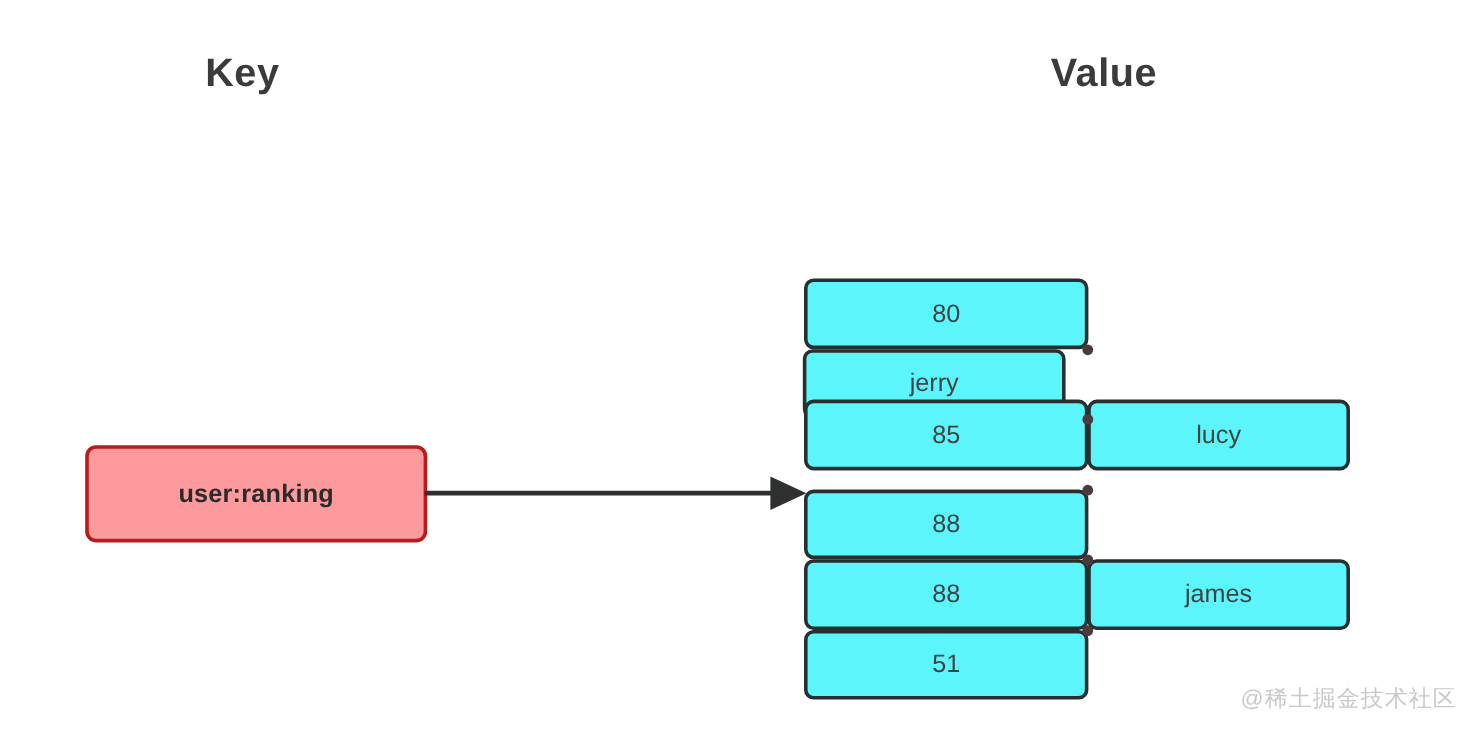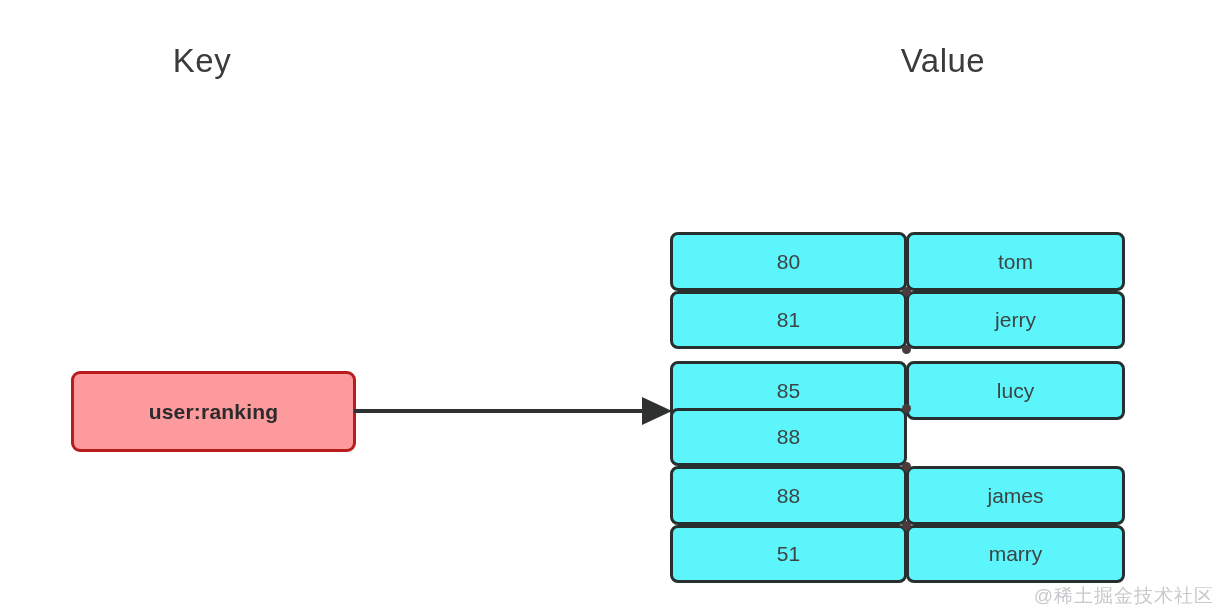--- a/index.html
+++ b/index.html
@@ -22,7 +22,7 @@
   .col-heading {
     position: absolute;
     font-size: 33px;
-    font-weight: normal;
+    font-weight: bold;
     color: #3b3b3b;
     letter-spacing: 0.5px;
     white-space: nowrap;

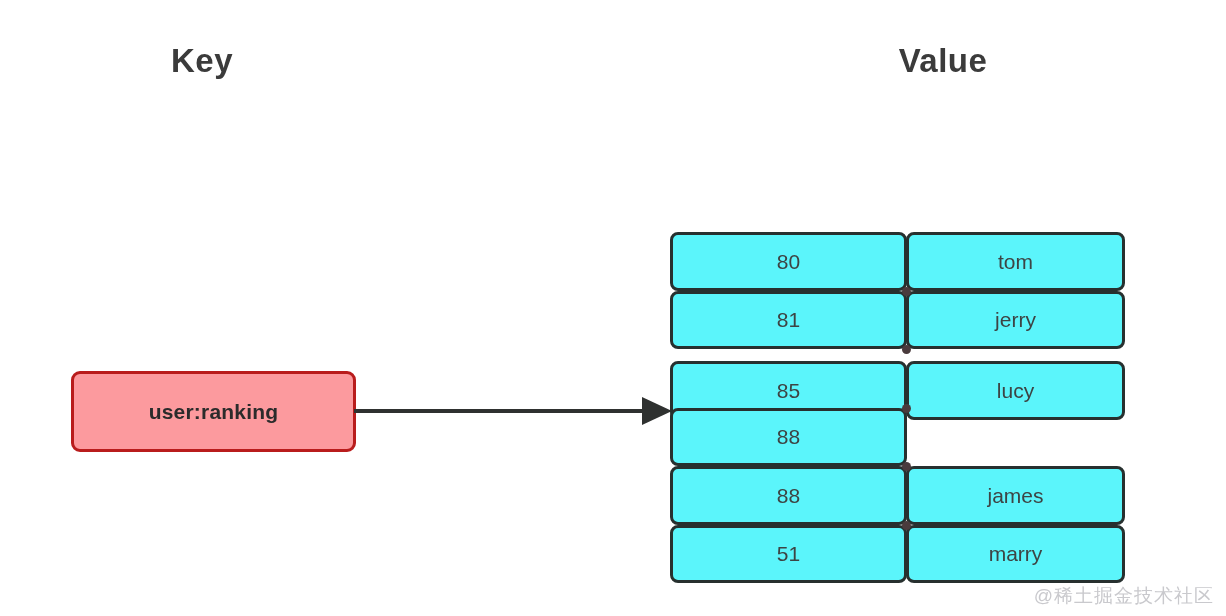--- a/index.html
+++ b/index.html
@@ -30,7 +30,7 @@
     line-height: 1;
   }
   #key-heading   { left: 202px; top: 44px; }
-  #value-heading { left: 943px; top: 44px; }
+  #value-heading { left: 920px; top: 44px; }
 
   
   #key-box {

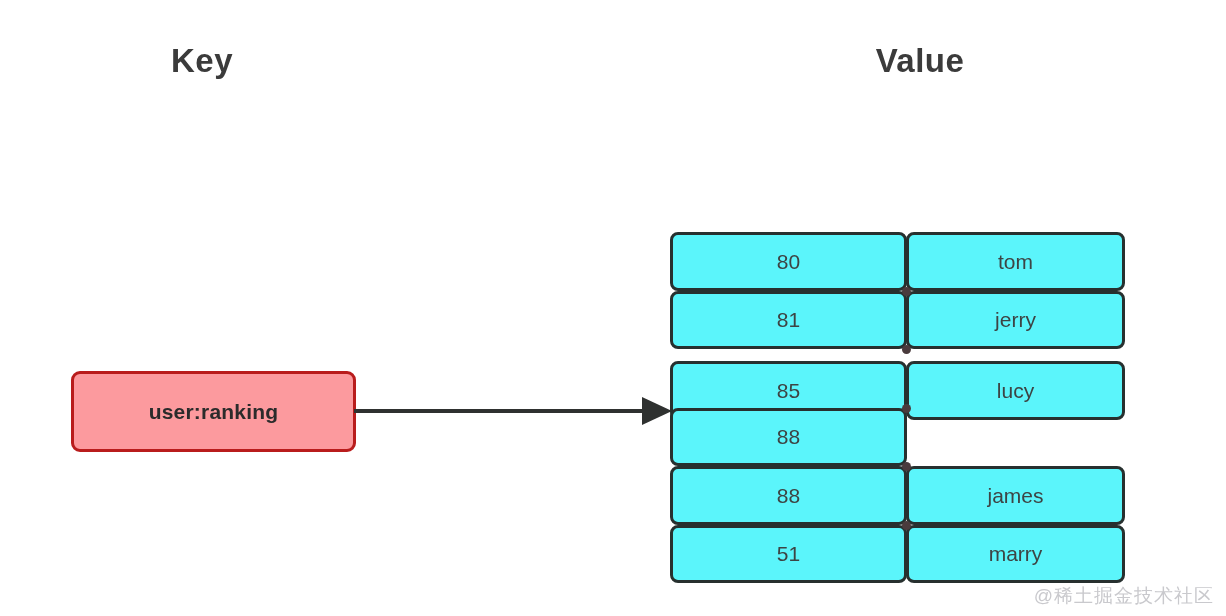--- a/index.html
+++ b/index.html
@@ -137,7 +137,6 @@
   <div id="value-table">
       <div class="value-row" style="top: 0px;">
         <div class="value-cell cell-score">80</div>
-        <div class="value-cell cell-name">tom</div>
       </div>
       <div class="value-row" style="top: 58.5px;">
         <div class="value-cell cell-score">81</div>

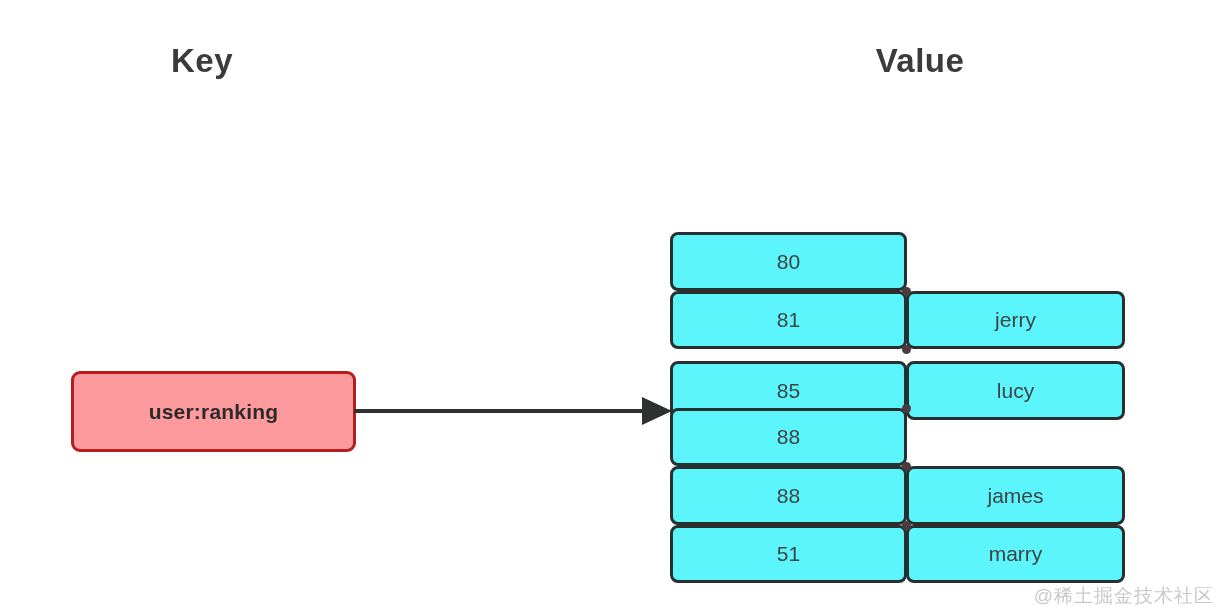--- a/index.html
+++ b/index.html
@@ -139,7 +139,6 @@
         <div class="value-cell cell-score">80</div>
       </div>
       <div class="value-row" style="top: 58.5px;">
-        <div class="value-cell cell-score">81</div>
         <div class="value-cell cell-name">jerry</div>
       </div>
       <div class="junction-dot" style="top: 54.5px;"></div>

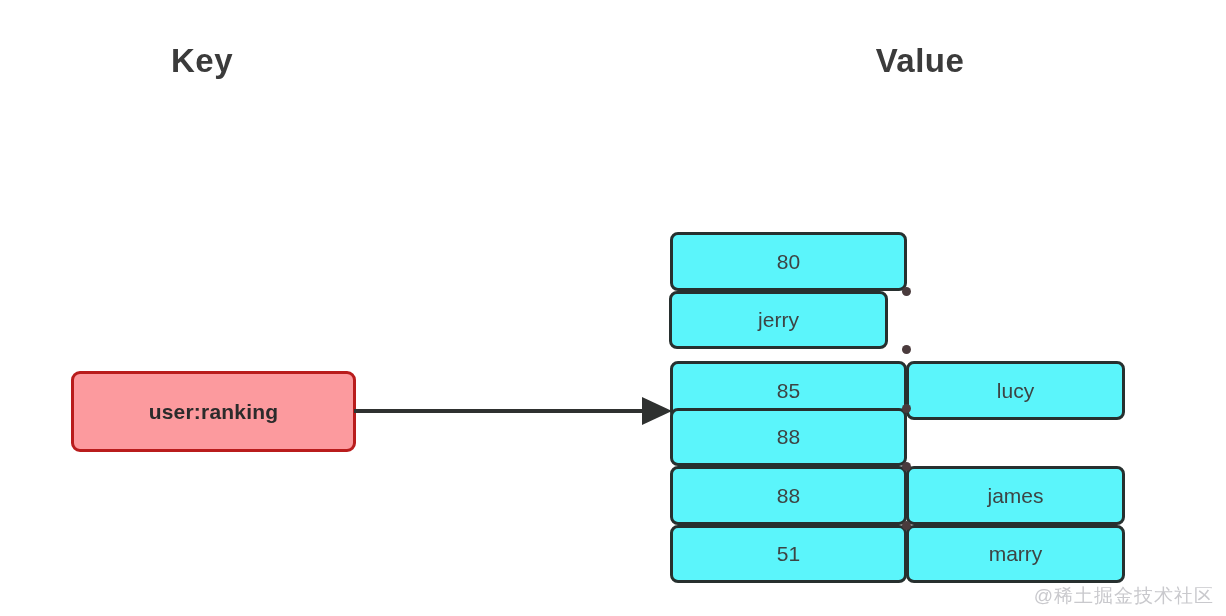--- a/index.html
+++ b/index.html
@@ -142,7 +142,7 @@
         <div class="value-cell cell-name">jerry</div>
       </div>
       <div class="junction-dot" style="top: 54.5px;"></div>
-      <div class="value-row" style="top: 129px;">
+      <div class="value-row" style="top: 101px;">
         <div class="value-cell cell-score">85</div>
         <div class="value-cell cell-name">lucy</div>
       </div>

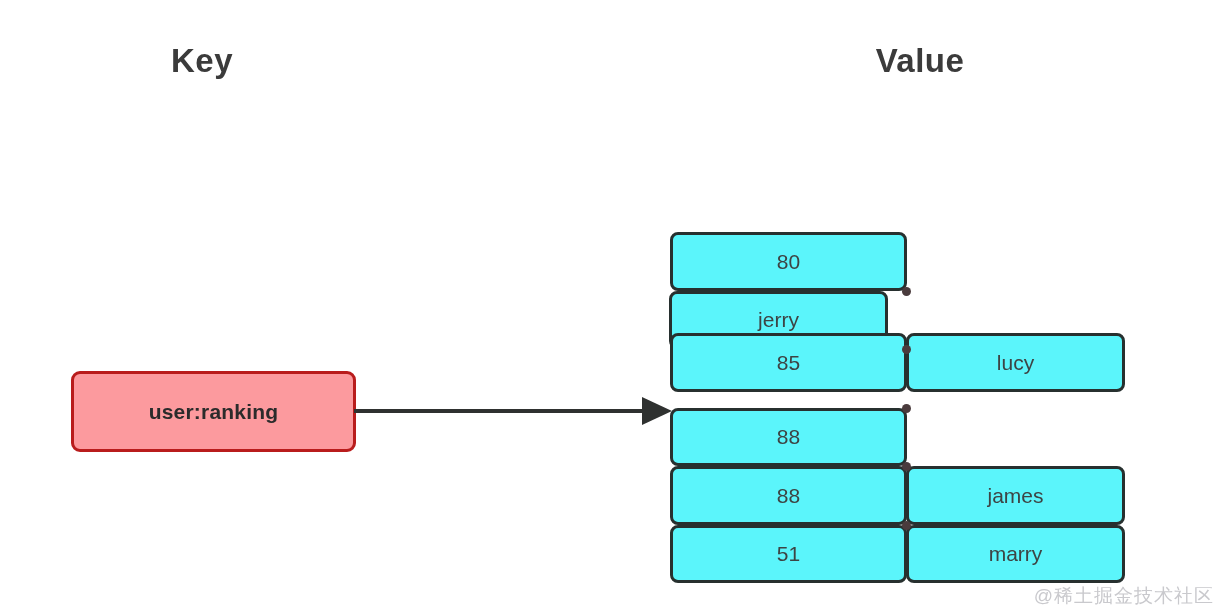--- a/index.html
+++ b/index.html
@@ -158,7 +158,6 @@
       <div class="junction-dot" style="top: 230px;"></div>
       <div class="value-row" style="top: 292.5px;">
         <div class="value-cell cell-score">51</div>
-        <div class="value-cell cell-name">marry</div>
       </div>
       <div class="junction-dot" style="top: 288.5px;"></div>
     </div>

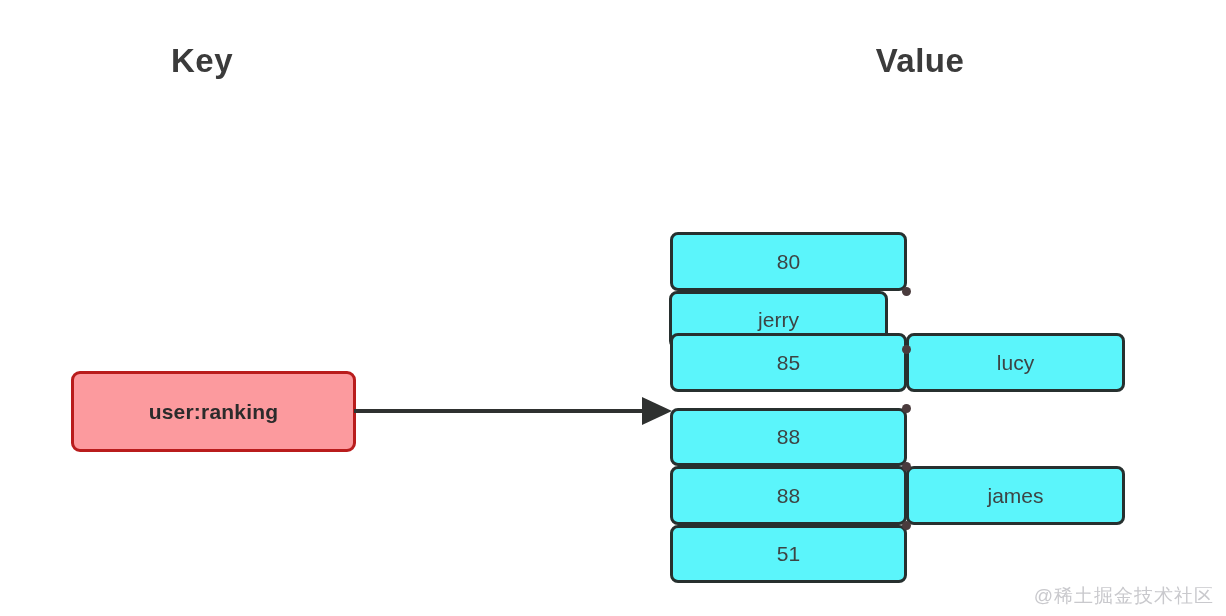--- a/index.html
+++ b/index.html
@@ -110,7 +110,7 @@
   #watermark {
     position: absolute;
     right: 12px;
-    bottom: 7px;
+    bottom: 21px;
     font-size: 19px;
     color: #c9c9cd;
     white-space: nowrap;

